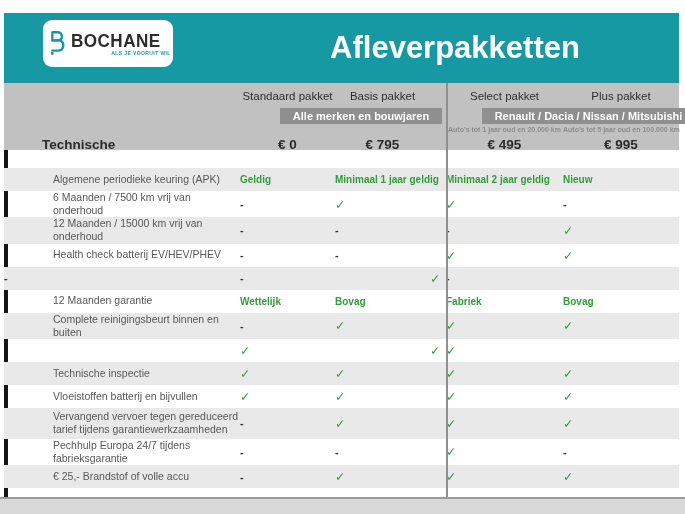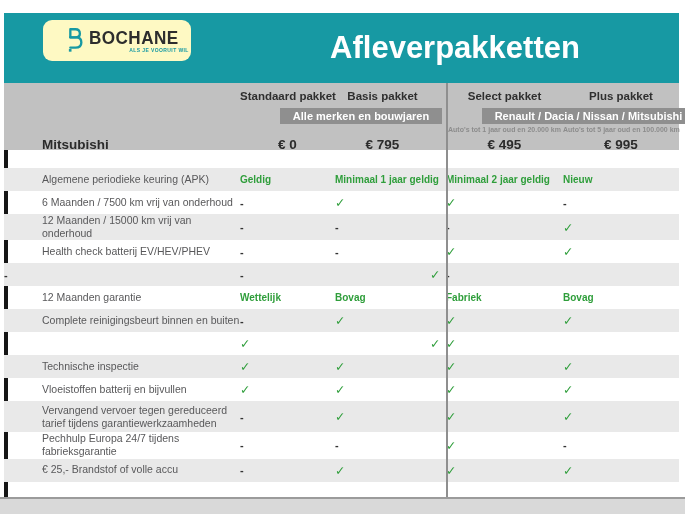--- a/index.html
+++ b/index.html
@@ -14,9 +14,9 @@
     background:#1799a3;
   }
   .logo-box{
-    position:absolute;left:39px;top:7px;width:130px;height:41px;
-    background:#fef9c3;border-radius:9px;
-    display:flex;align-items:center;justify-content:center;gap:4px;padding-left:18px;
+    position:absolute;left:39px;top:7px;width:130px;height:47px;
+    background:#ffffff;border-radius:9px;
+    display:flex;align-items:center;justify-content:center;gap:4px;
   }
   .logo-icon{flex:0 0 auto;margin-top:2px;}
   .logo-text{display:flex;flex-direction:column;align-items:flex-end;}

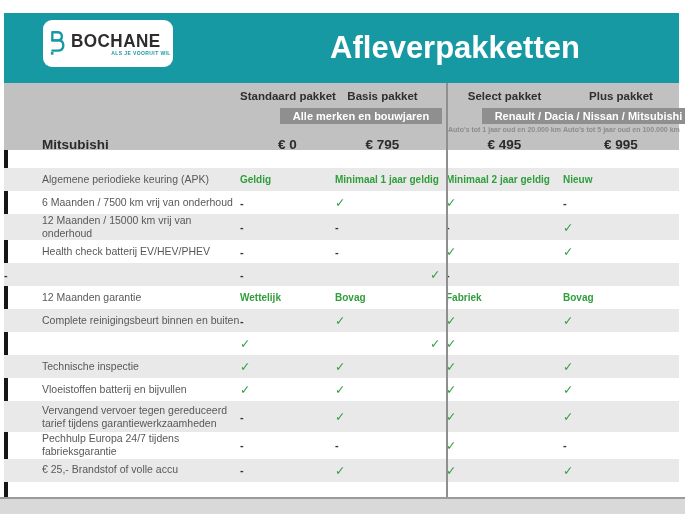--- a/index.html
+++ b/index.html
@@ -45,7 +45,7 @@
   .band{background:#c1c1c1;height:67px;}
   .band-titles{padding-top:7px;}
   .col-title{
-    text-align:center;font-size:11.5px;font-weight:bold;color:#2f2f2f;
+    text-align:center;font-size:11.5px;font-weight:normal;color:#2f2f2f;
     white-space:nowrap;
   }
   .band-badges{margin-top:4px;align-items:center;padding-left:26px;}

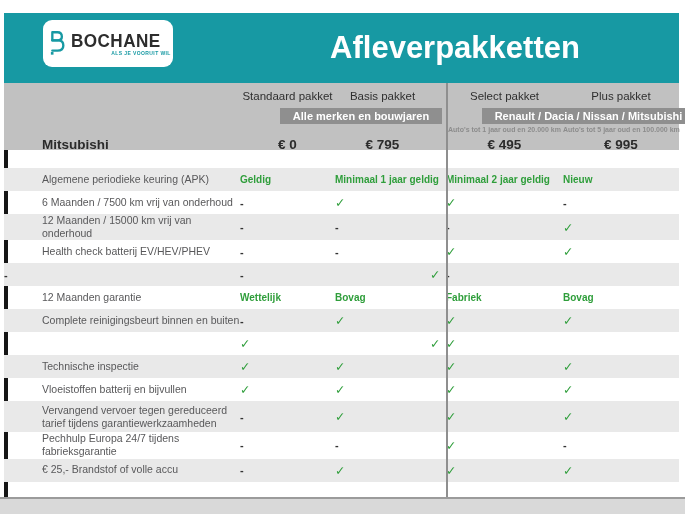--- a/index.html
+++ b/index.html
@@ -145,7 +145,7 @@
       <div class="subtext">Auto's tot 5 jaar oud en 100.000 km</div>
     </div>
     <div class="band-totals grid6">
-      <div class="total-label">Mitsubishi</div>
+      <div class="total-label">Technische</div>
       <div class="price">€ 0</div>
       <div class="price">€ 795</div>
       <div></div>

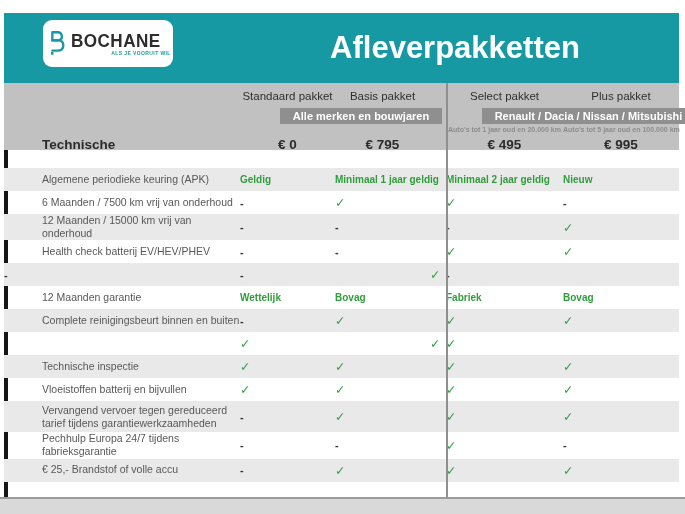--- a/index.html
+++ b/index.html
@@ -81,7 +81,7 @@
   .row.white{background:#ffffff;}
   .row.tall{min-height:31px;}
   .cell.lbl{
-    padding-left:38px;font-size:10.5px;color:#58585a;line-height:1.25;
+    padding-left:49px;font-size:10.5px;color:#58585a;line-height:1.25;
   }
   .cell.val{
     text-align:left;font-size:10px;font-weight:bold;color:#2f9e3b;

